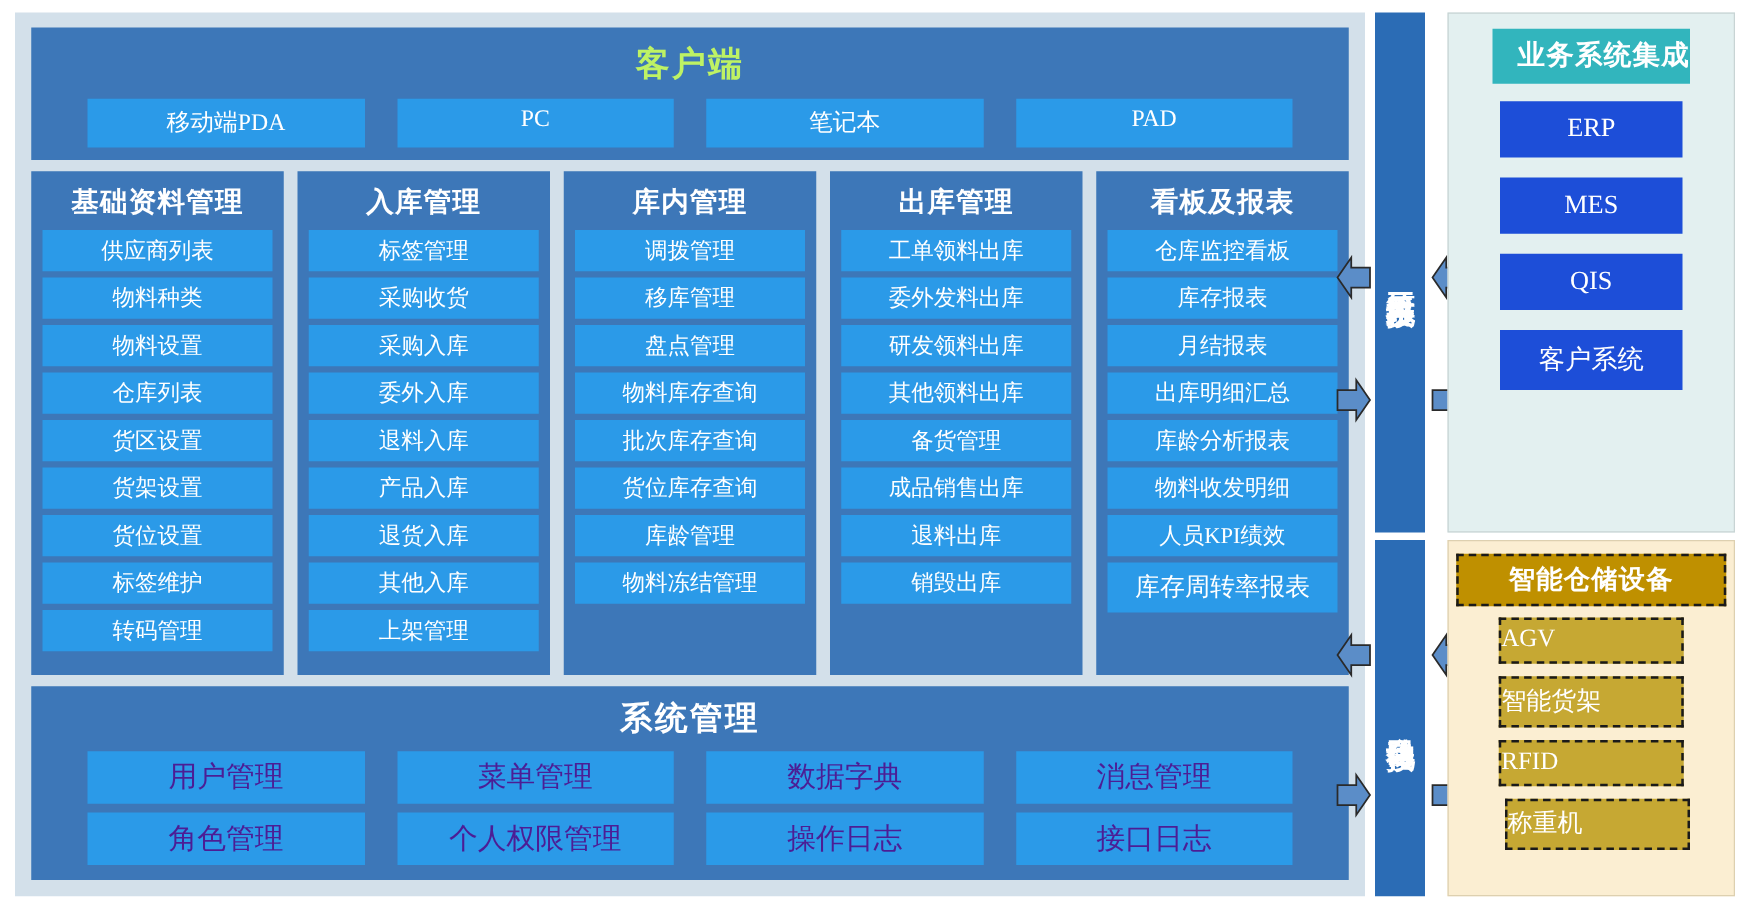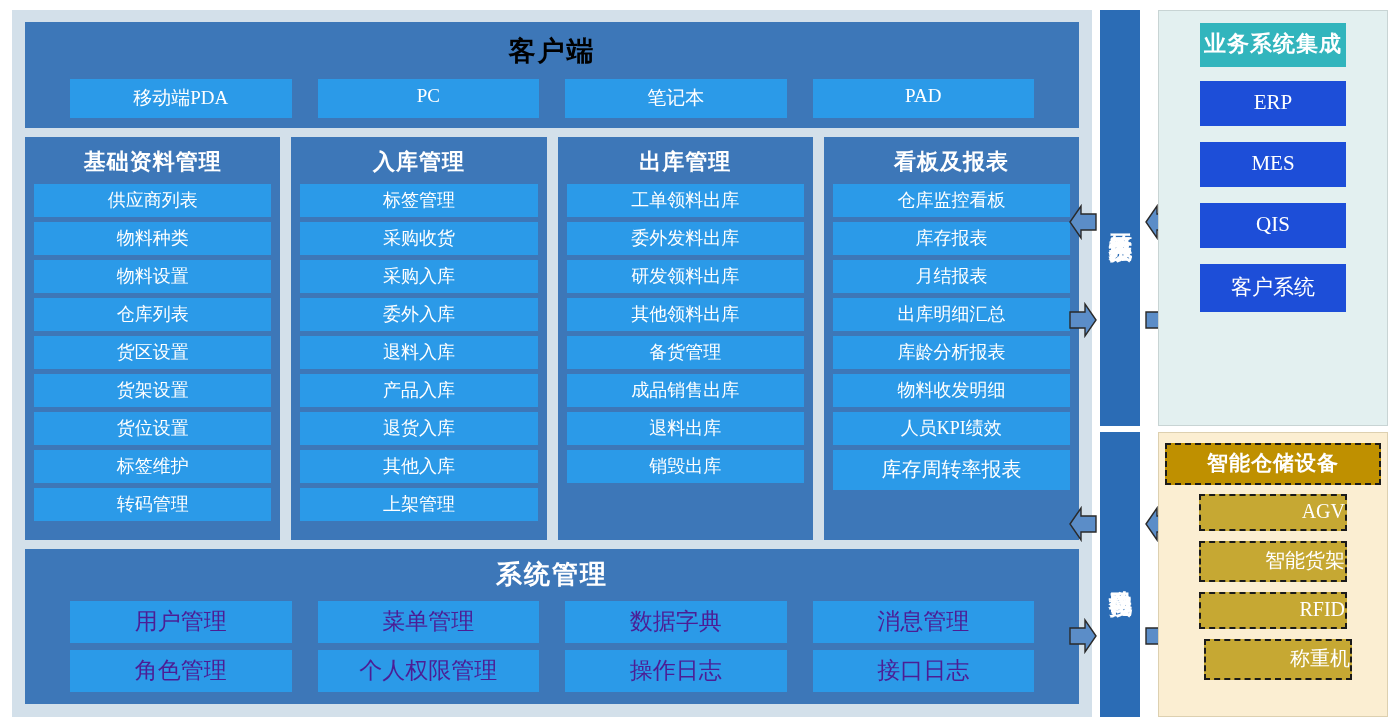--- a/index.html
+++ b/index.html
@@ -34,7 +34,7 @@
   }
   .client-title {
     text-align: center;
-    color: #000000;
+    color: #bef264;
     font-size: 27px;
     font-weight: bold;
     letter-spacing: 2px;

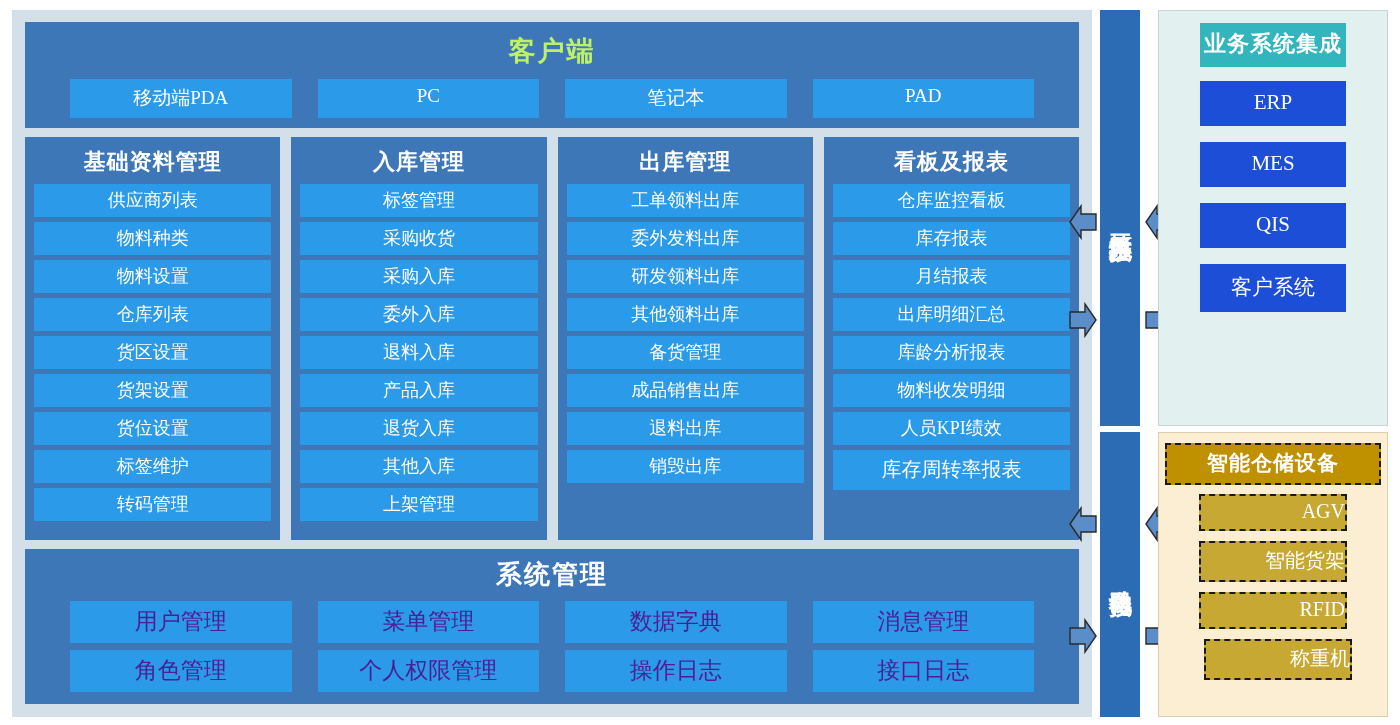--- a/index.html
+++ b/index.html
@@ -182,9 +182,10 @@
   }
   #biz-title {
     background: #32b5bd;
-    width: 146px;
+    width: 158px;
     padding: 6px 0 8px 0;
     margin-bottom: 14px;
+    text-align: right;
   }
   #equip-title {
     background: #bf9000;

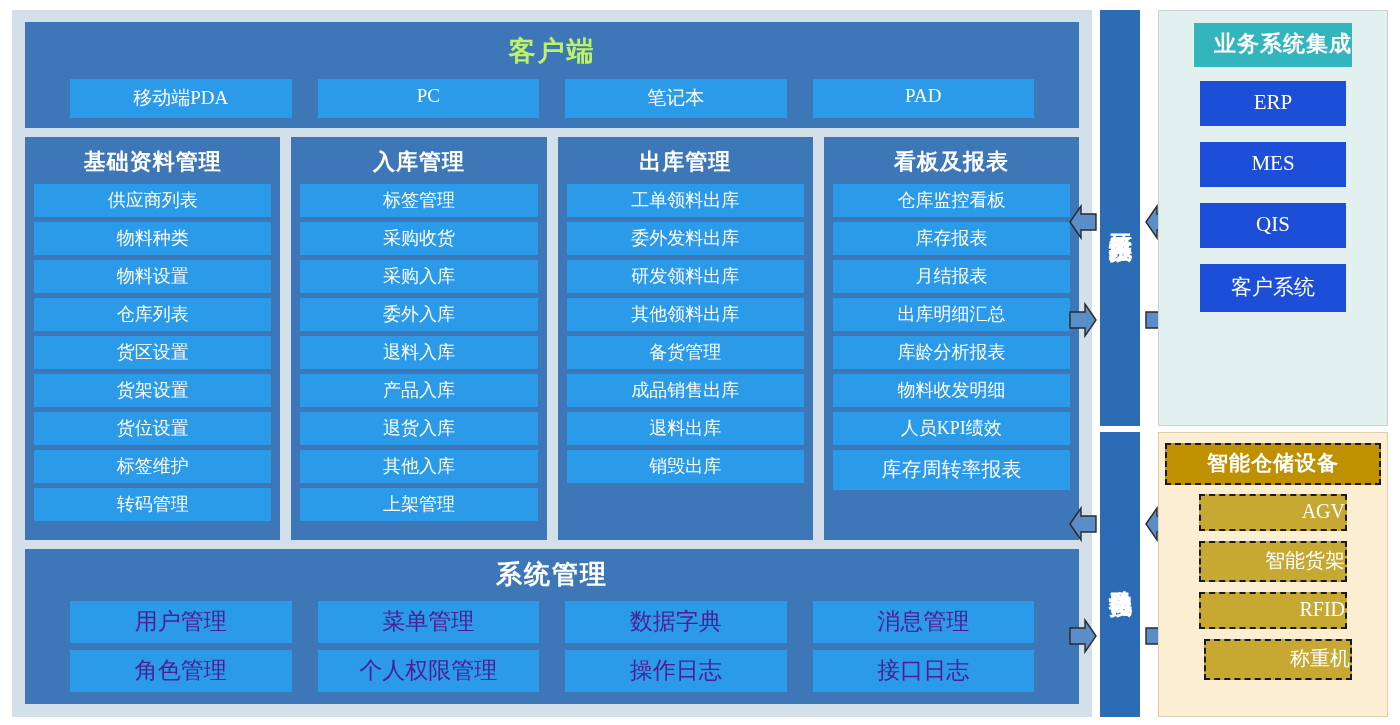--- a/index.html
+++ b/index.html
@@ -264,6 +264,17 @@
         <div class="module-item">上架管理</div>
       </div>
 
+      <div class="module-col">
+        <div class="module-head">库内管理</div>
+        <div class="module-item">调拨管理</div>
+        <div class="module-item">移库管理</div>
+        <div class="module-item">盘点管理</div>
+        <div class="module-item">物料库存查询</div>
+        <div class="module-item">批次库存查询</div>
+        <div class="module-item">货位库存查询</div>
+        <div class="module-item">库龄管理</div>
+        <div class="module-item">物料冻结管理</div>
+      </div>
 
       <div class="module-col">
         <div class="module-head">出库管理</div>

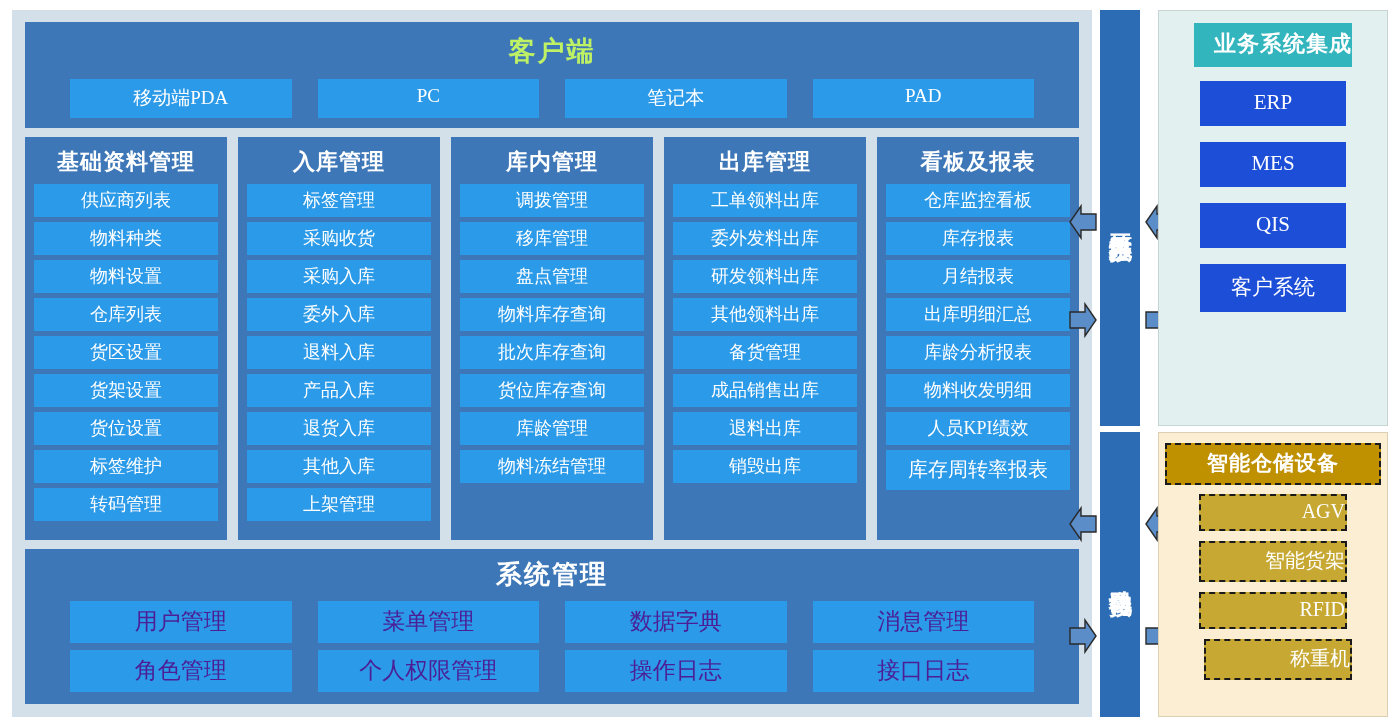--- a/index.html
+++ b/index.html
@@ -211,7 +211,7 @@
     border: 2px dashed #1a1a1a;
     color: #ffffff;
     width: 148px;
-    text-align: right;
+    text-align: left;
     font-size: 20px;
     padding: 4px 0 6px 0;
     margin-bottom: 10px;

